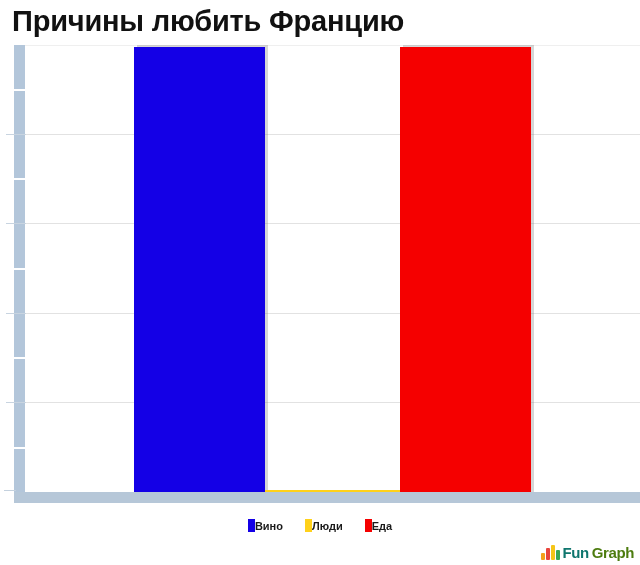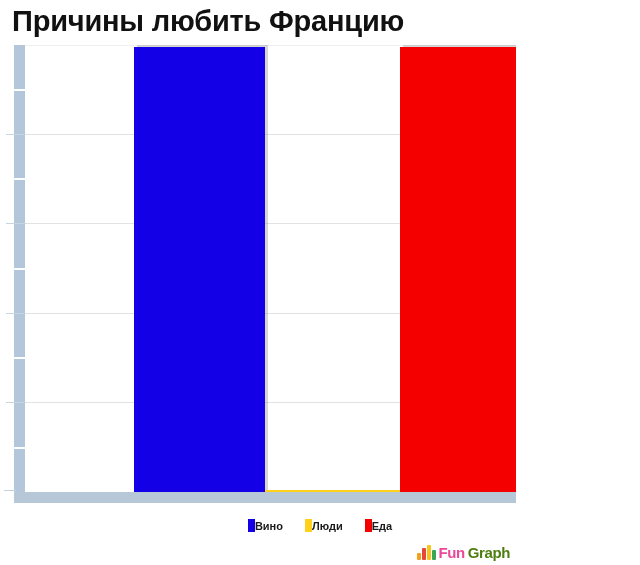--- a/index.html
+++ b/index.html
@@ -12,7 +12,7 @@
   }
   #chart-root {
     position: relative;
-    width: 516px;
+    width: 640px;
     height: 565px;
     background: #ffffff;
     overflow: hidden;

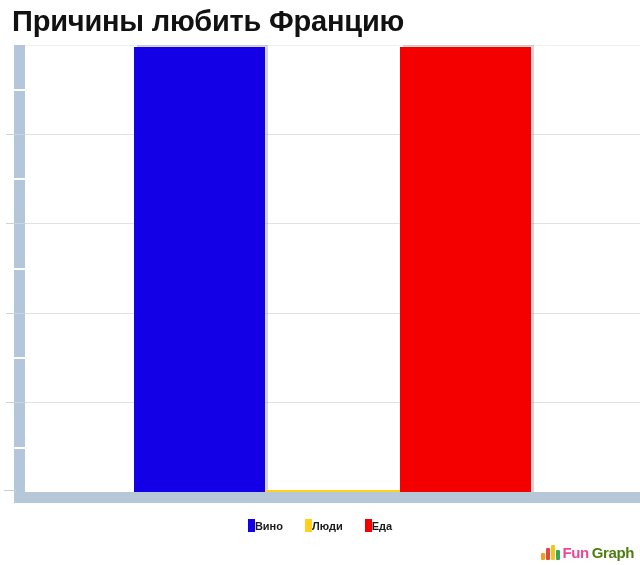--- a/index.html
+++ b/index.html
@@ -165,7 +165,7 @@
     letter-spacing: -0.4px;
     line-height: 15px;
   }
-  .logo-fun { color: #ec4899; }
+  .logo-fun { color: #0f766e; }
   .logo-raph { color: #4d7c0f; }
 </style>
 </head>

